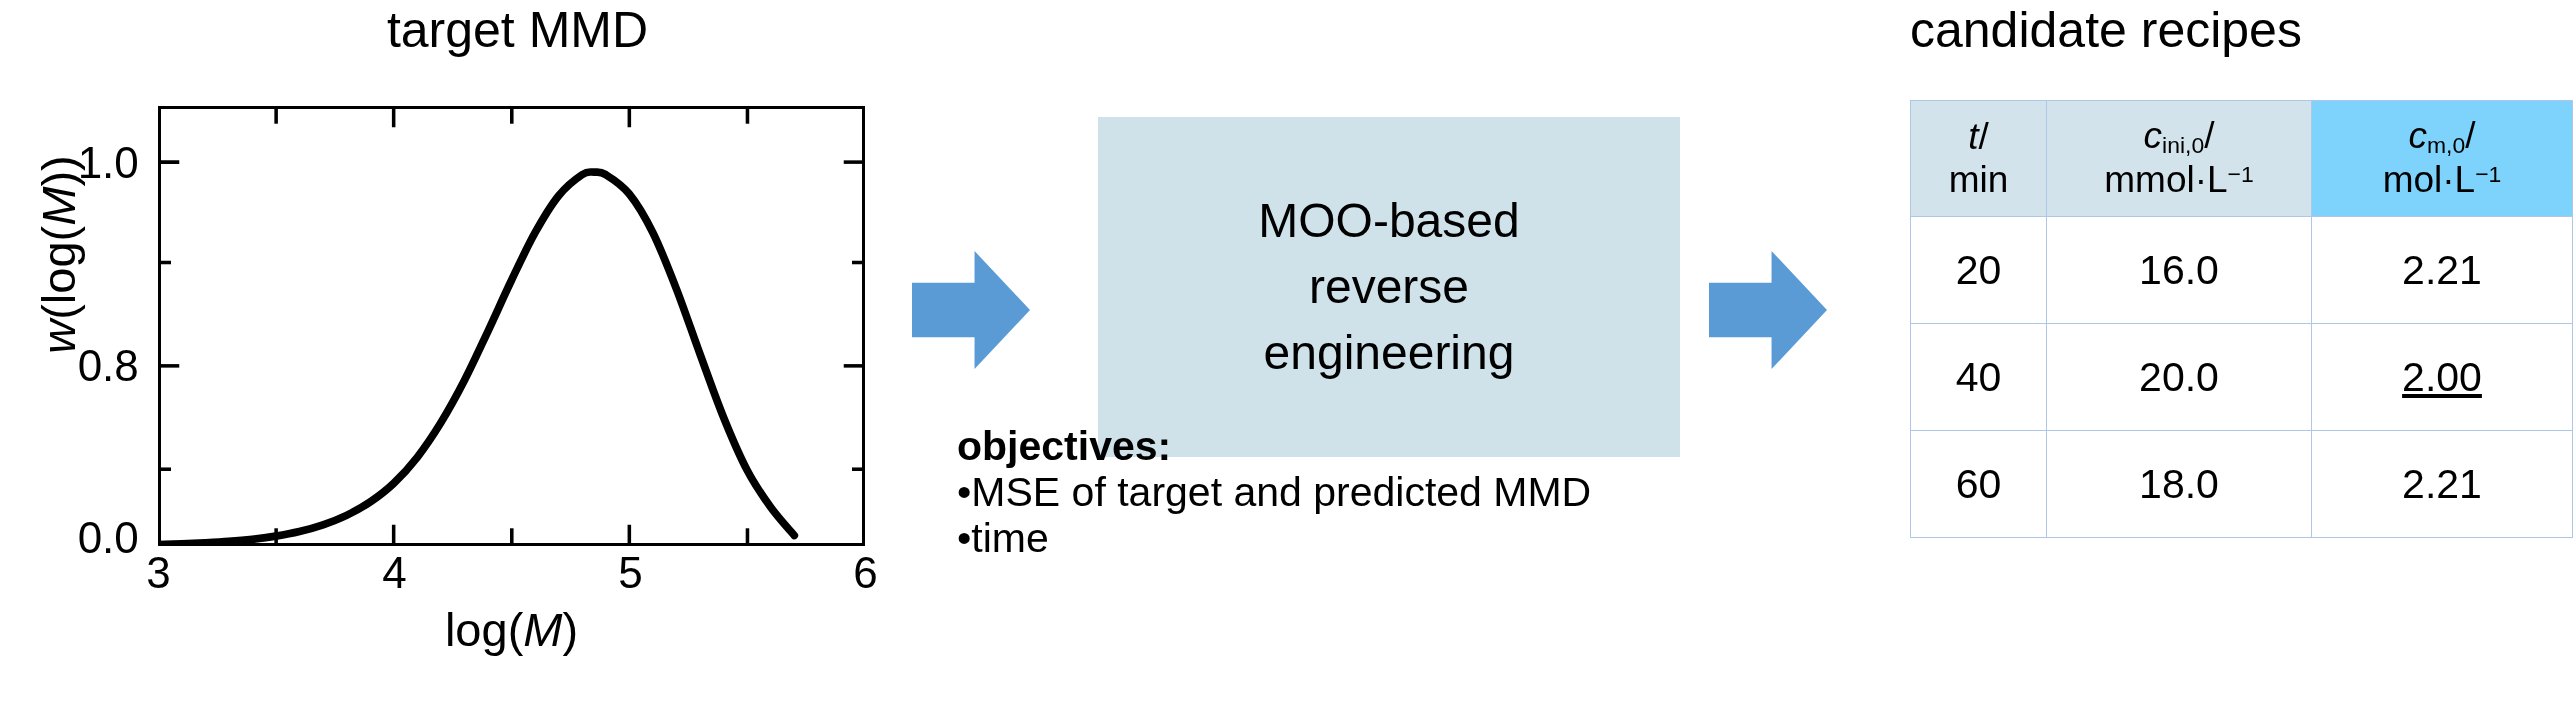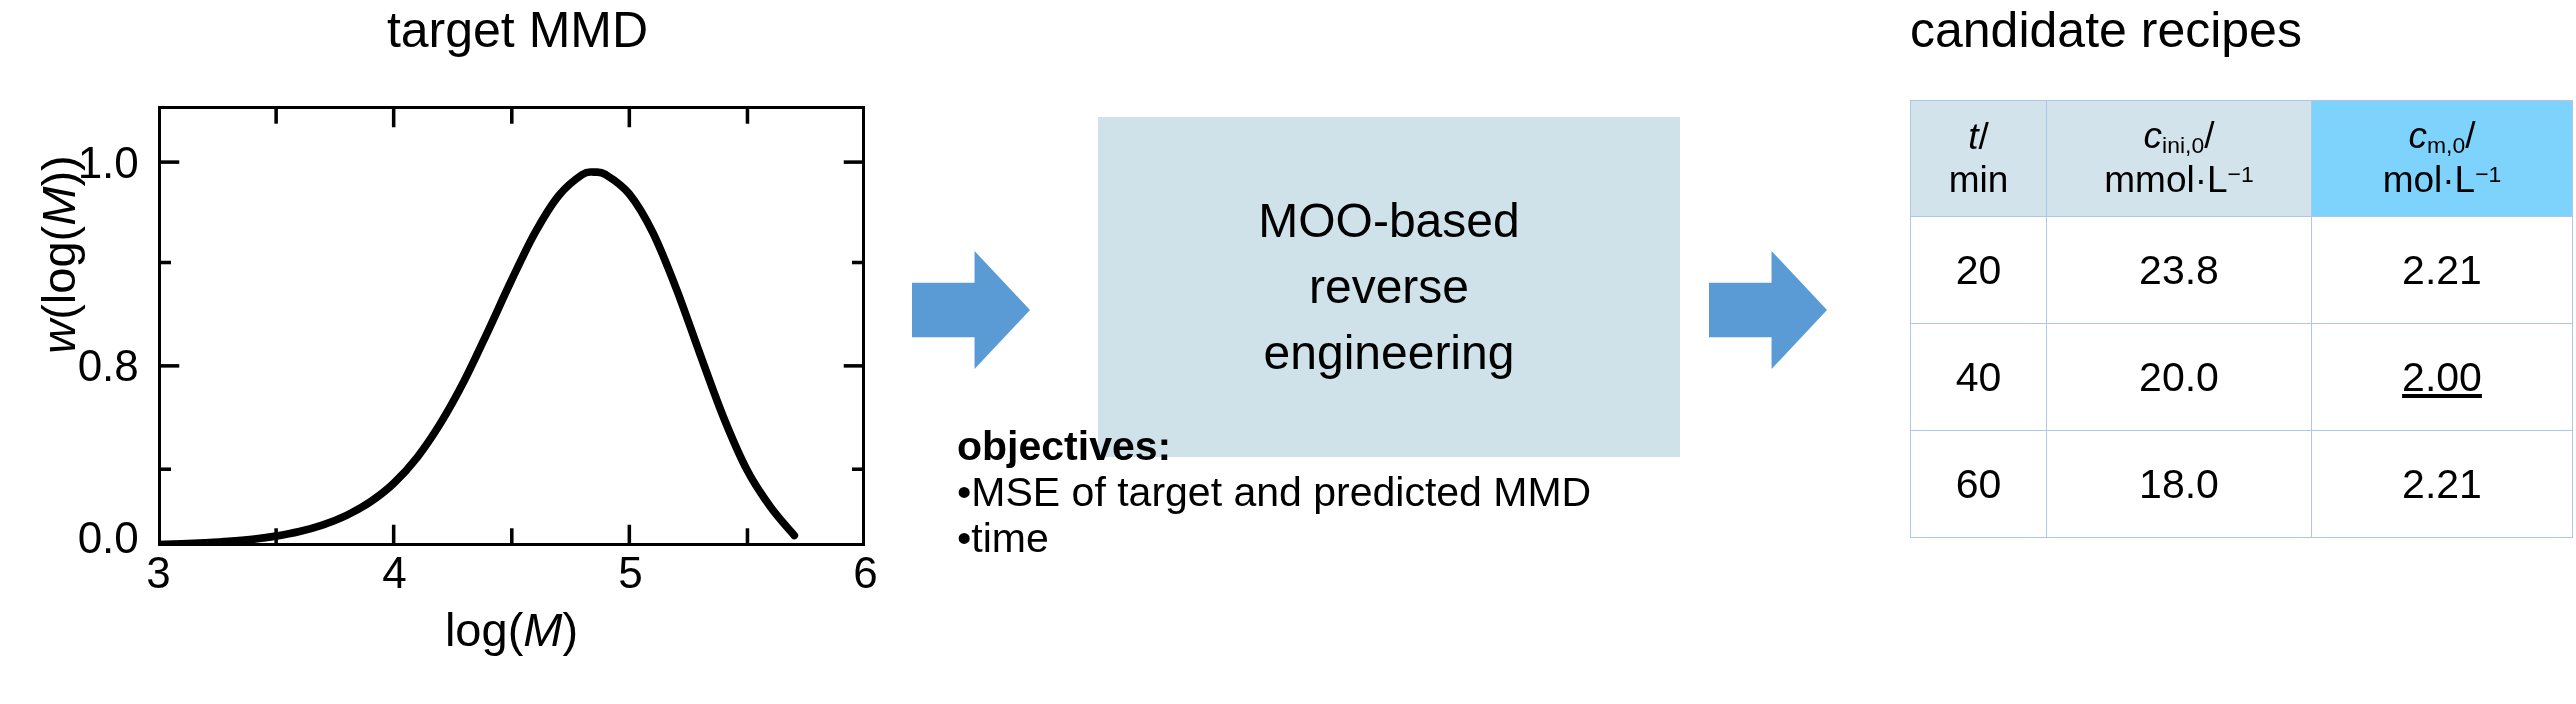--- a/index.html
+++ b/index.html
@@ -18,6 +18,7 @@
     height: 705px;
     background: #ffffff;
     overflow: hidden;
+    border-radius: 9px;
   }
 
   

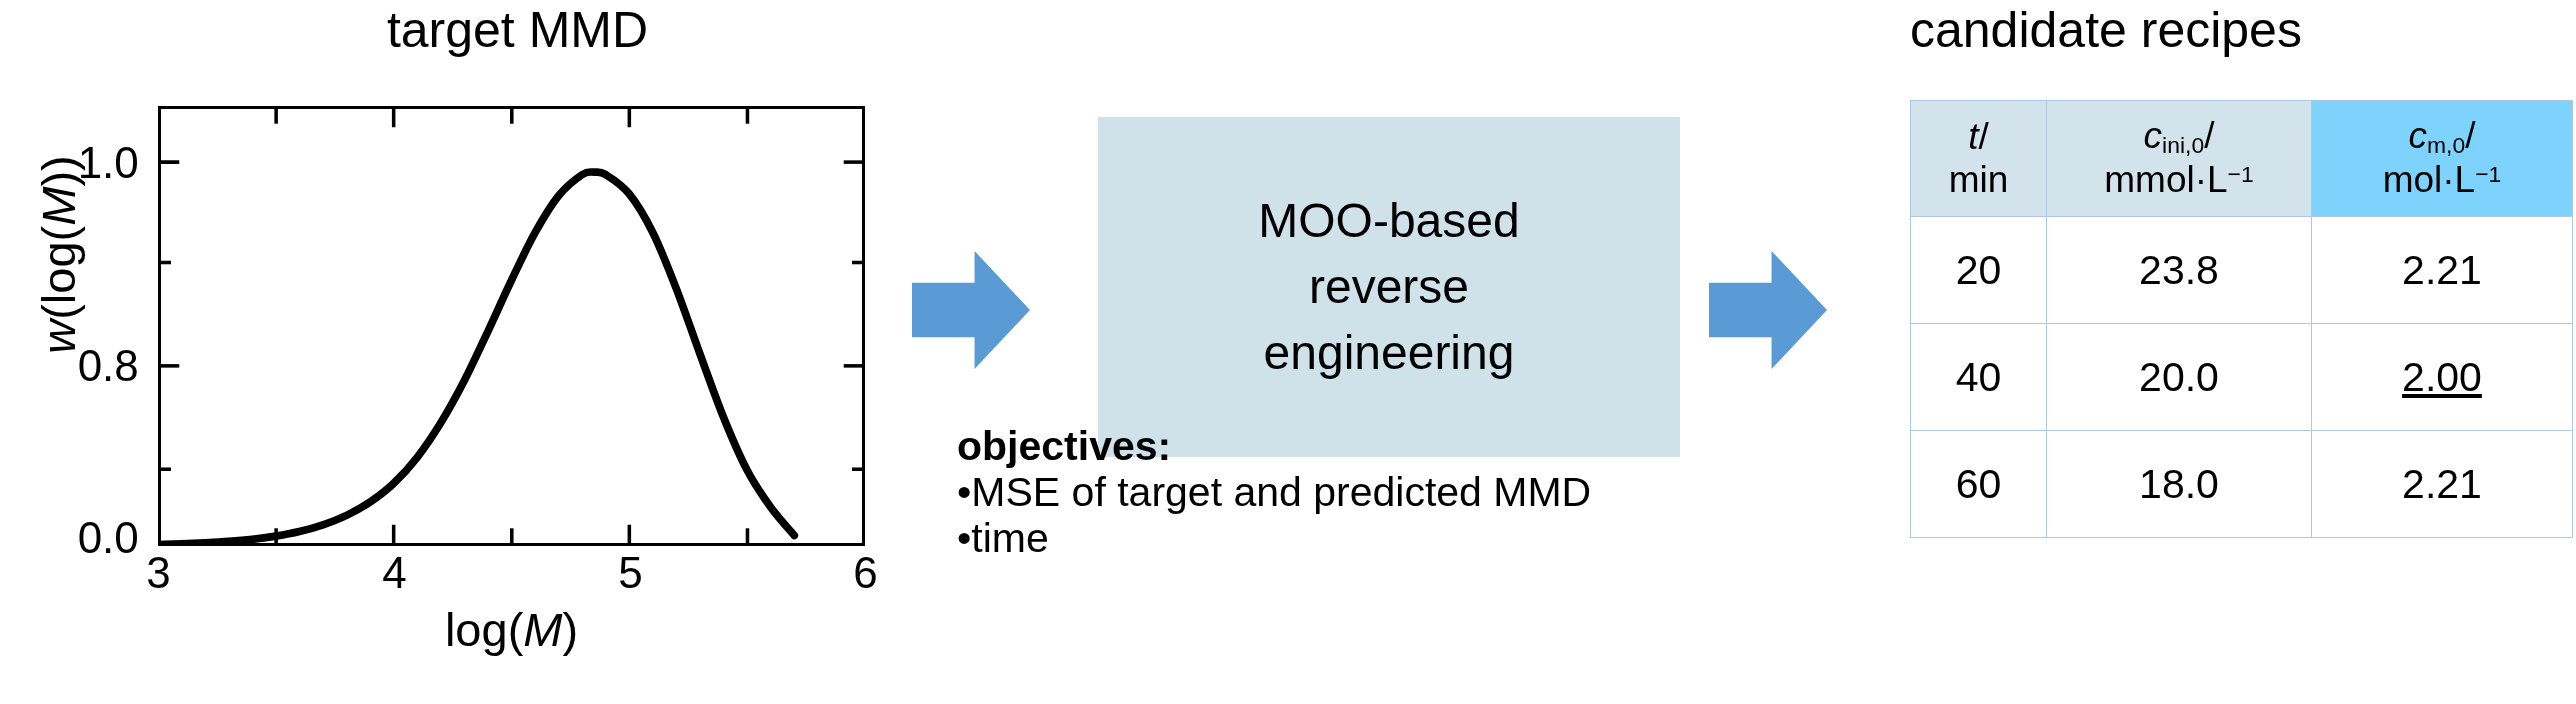--- a/index.html
+++ b/index.html
@@ -303,7 +303,7 @@
     <tbody>
       <tr>
         <td style="border-color: rgb(174, 198, 232);">20</td>
-        <td style="border-color: rgb(174, 198, 232);">23.8</td>
+        <td style="border-color: rgb(174, 198, 232);">16.0</td>
         <td style="border-color: rgb(174, 198, 232);">2.21</td>
       </tr>
       <tr>

